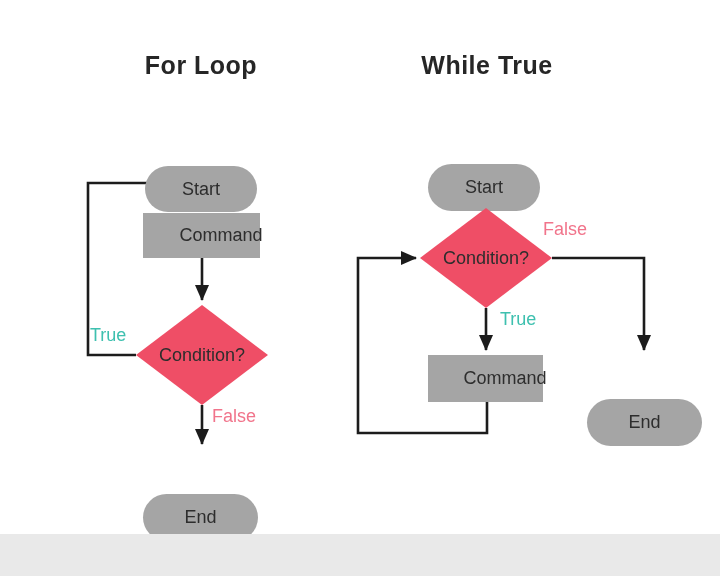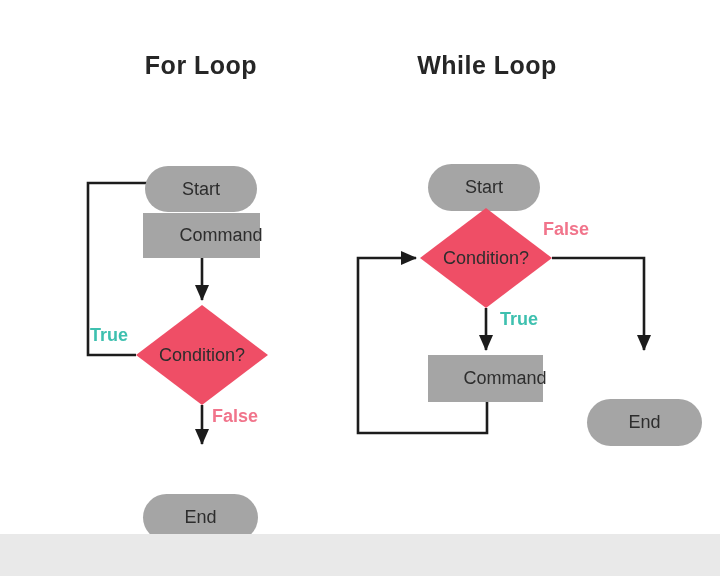--- a/index.html
+++ b/index.html
@@ -117,7 +117,7 @@
   </div>
 
   <div class="abs" style="left:0; top:0;">
-    <div class="abs title" style="left:406px; top:51px; width:162px;">While Loop</div>
+    <div class="abs title" style="left:406px; top:51px; width:162px;">While True</div>
 
     <div class="abs node pill" style="left:428px; top:120px; width:112px; height:47px;">Start</div>
 

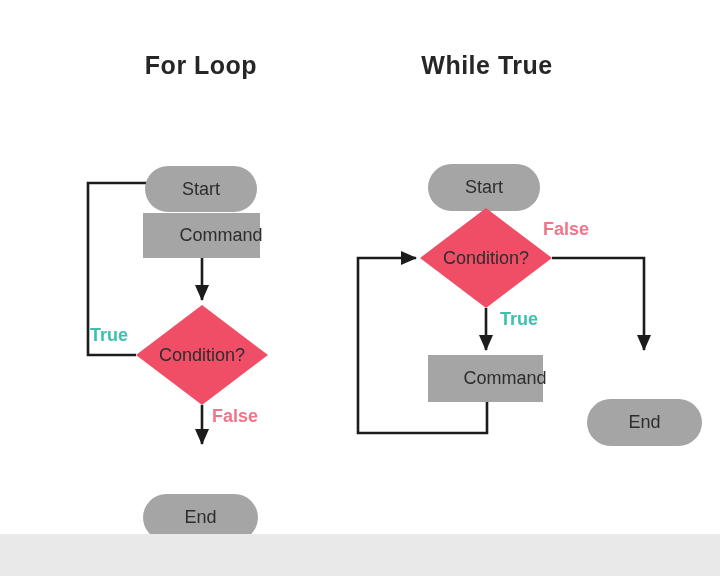--- a/index.html
+++ b/index.html
@@ -58,7 +58,7 @@
   }
   .branch-label {
     font-size: 18px;
-    font-weight: 700;
+    font-weight: 400;
     white-space: nowrap;
   }
   .true-label { color: var(--true-label, #3ec0af); }

